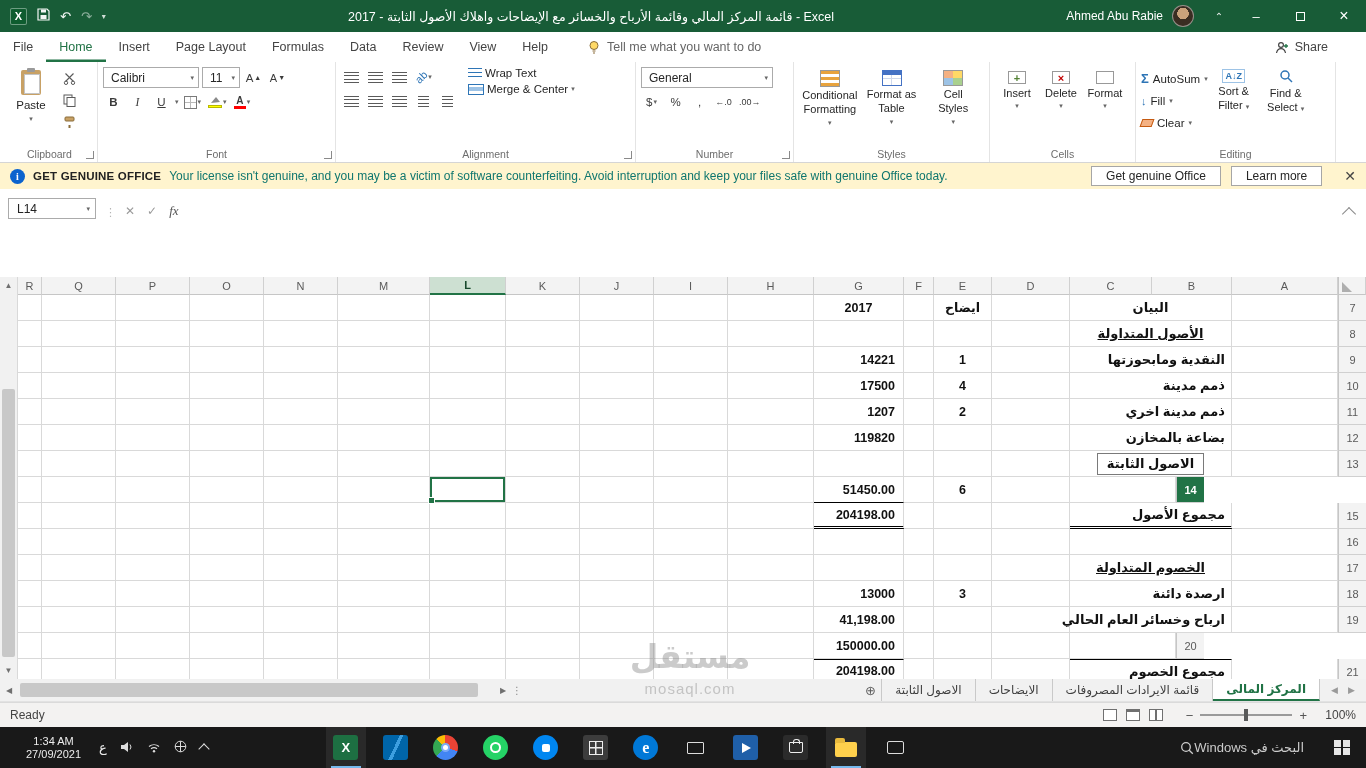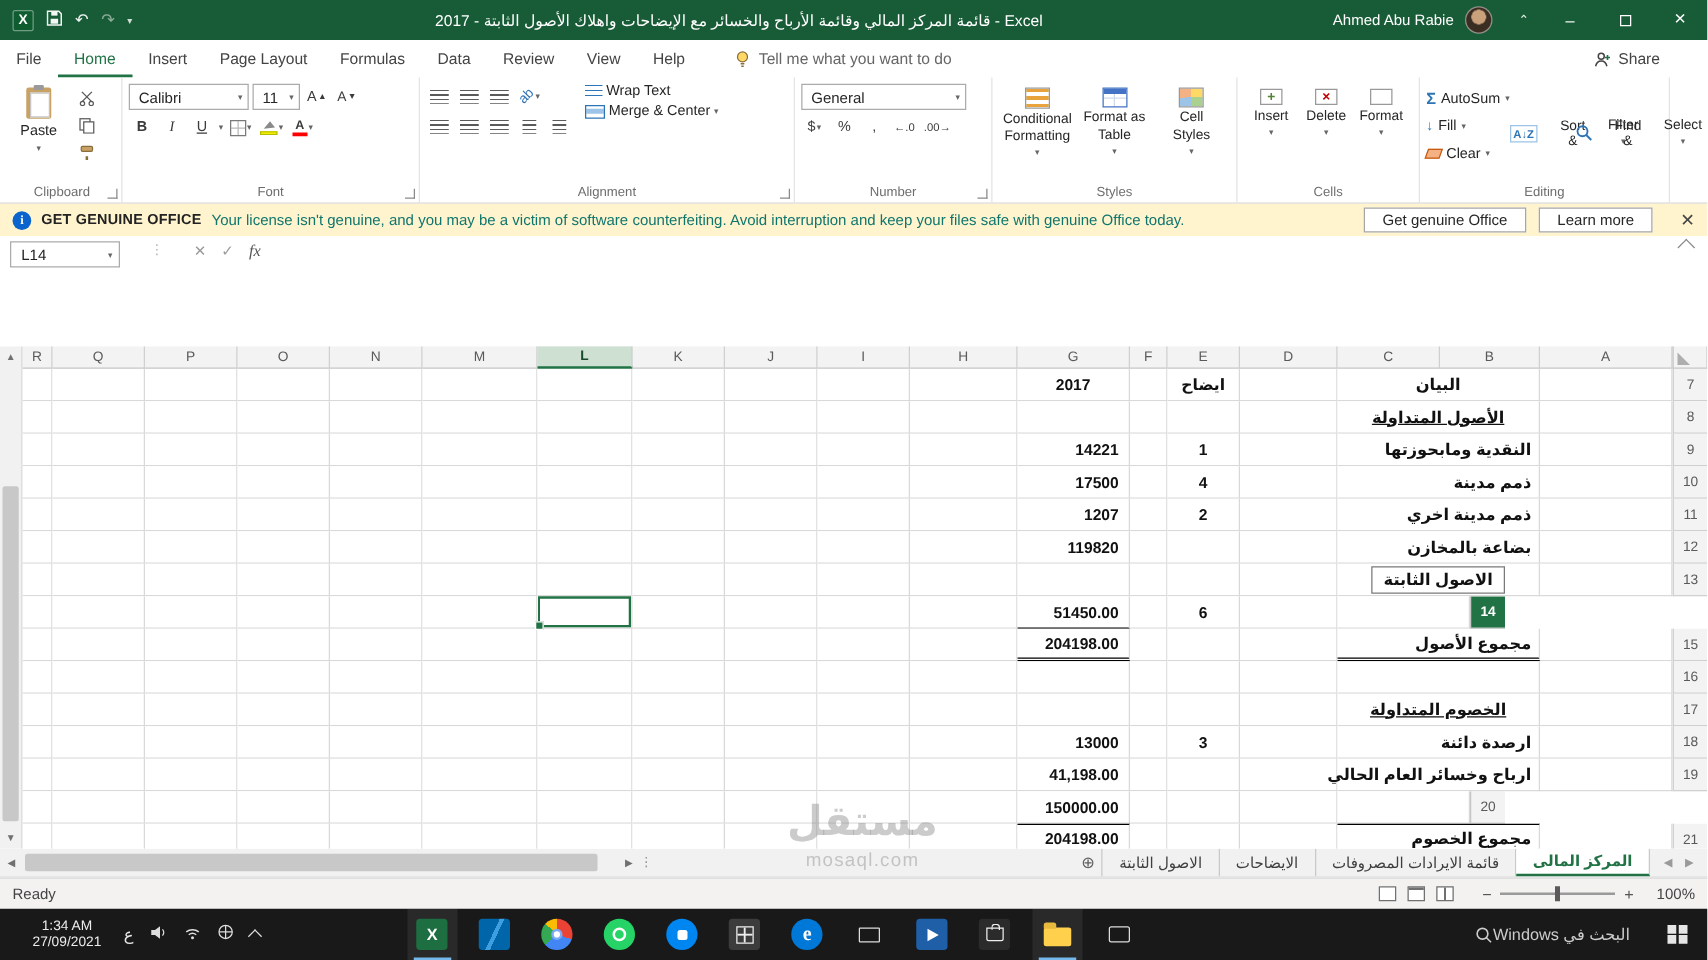--- a/index.html
+++ b/index.html
@@ -71,7 +71,7 @@
   .sigma{color:#2E75B6;font-weight:bold;font-size:13px;}
   .ic-fill{color:#2E75B6;font-weight:bold;font-size:11px;}
   .ic-clear{width:12px;height:8px;background:#F4B183;border:1px solid #c55a11;transform:skewX(-20deg);}
-  .ed-big{display:flex;align-items:center;width:52px;padding-top:4px;font-size:11px;line-height:12px;text-align:center;gap:18px;}
+  .ed-big{display:flex;flex-direction:column;align-items:center;width:52px;padding-top:4px;font-size:11px;line-height:12px;text-align:center;gap:2px;}
   .ic-az{font-size:9px;font-weight:bold;color:#2E75B6;border:1px solid #9dc3e6;padding:0 2px;background:#fff;}
 
   

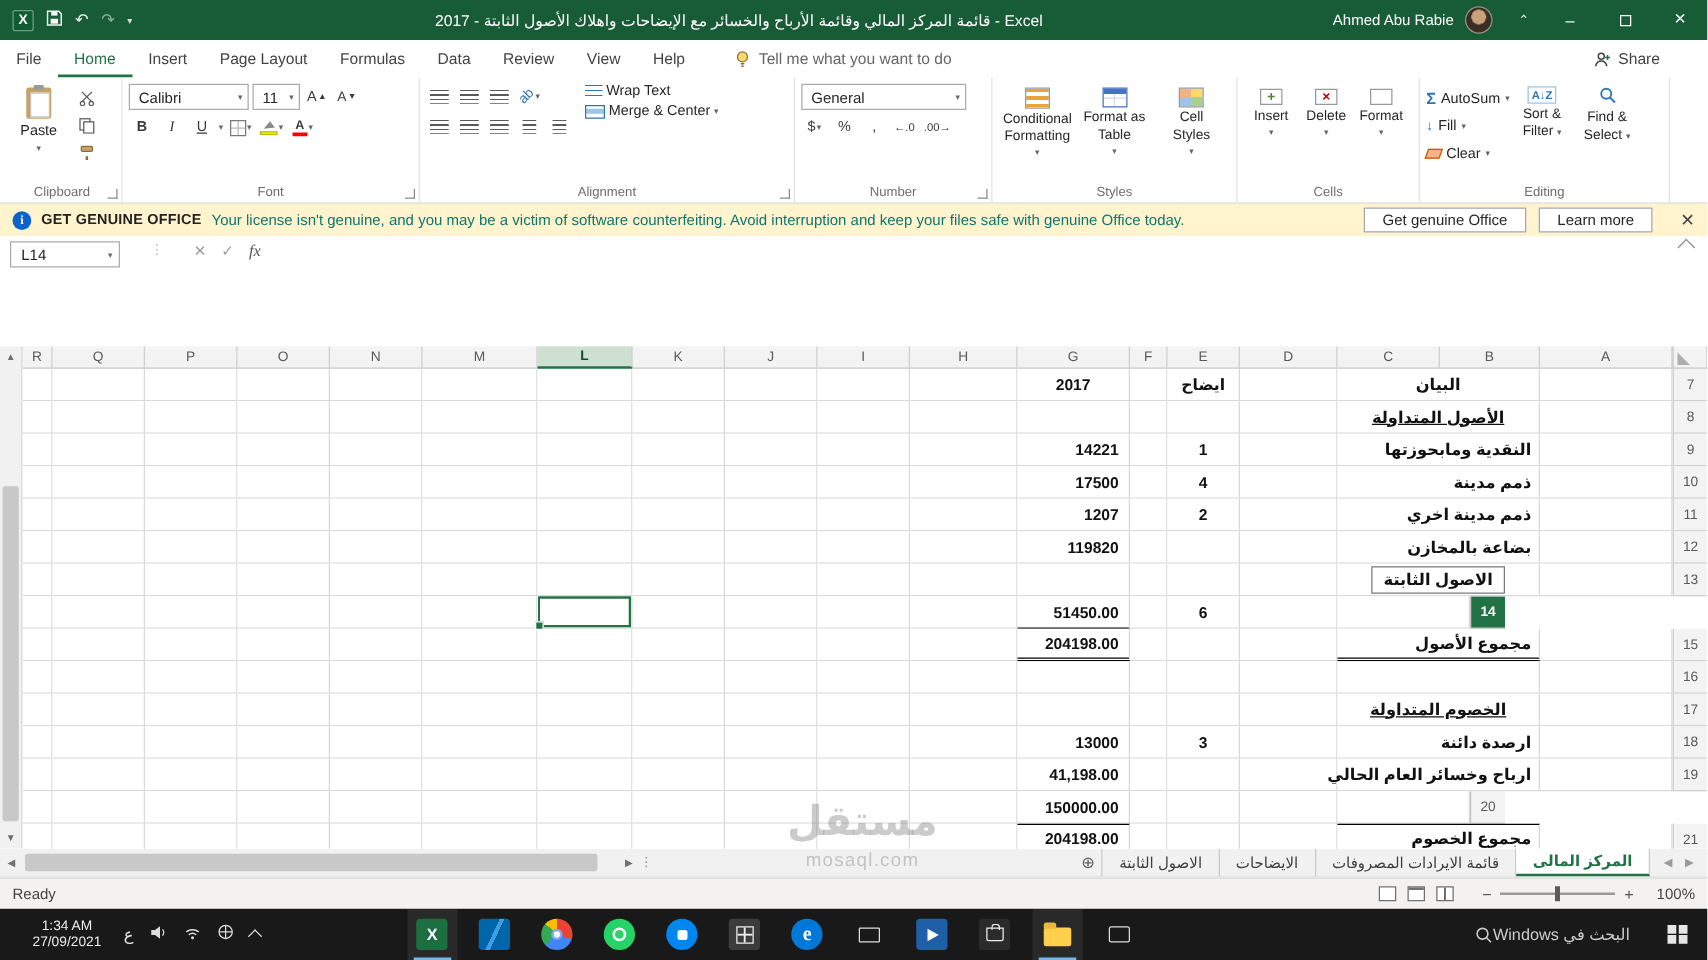--- a/index.html
+++ b/index.html
@@ -85,7 +85,7 @@
 
   
   .fzone{flex:0 0 88px;background:#fff;}
-  .frow1{height:30px;display:flex;align-items:flex-start;padding:4px 6px 0 8px;gap:24px;}
+  .frow1{height:30px;display:flex;align-items:flex-end;padding:4px 6px 0 8px;gap:9px;}
   .namebox{width:88px;height:21px;border:1px solid #ABABAB;background:#fff;display:flex;align-items:center;justify-content:space-between;padding:0 5px 0 8px;font-size:12px;}
   .fdots{color:#b5b5b5;font-size:11px;}
   .fbtns{display:flex;align-items:center;gap:12px;color:#9a9a9a;font-size:12px;}

